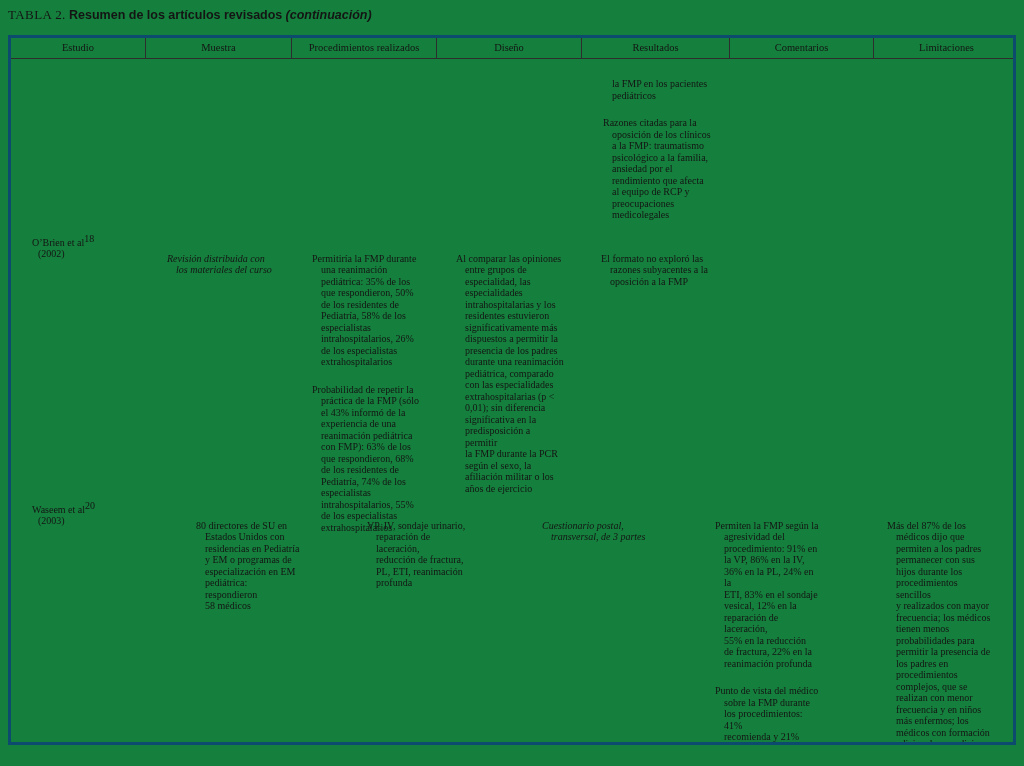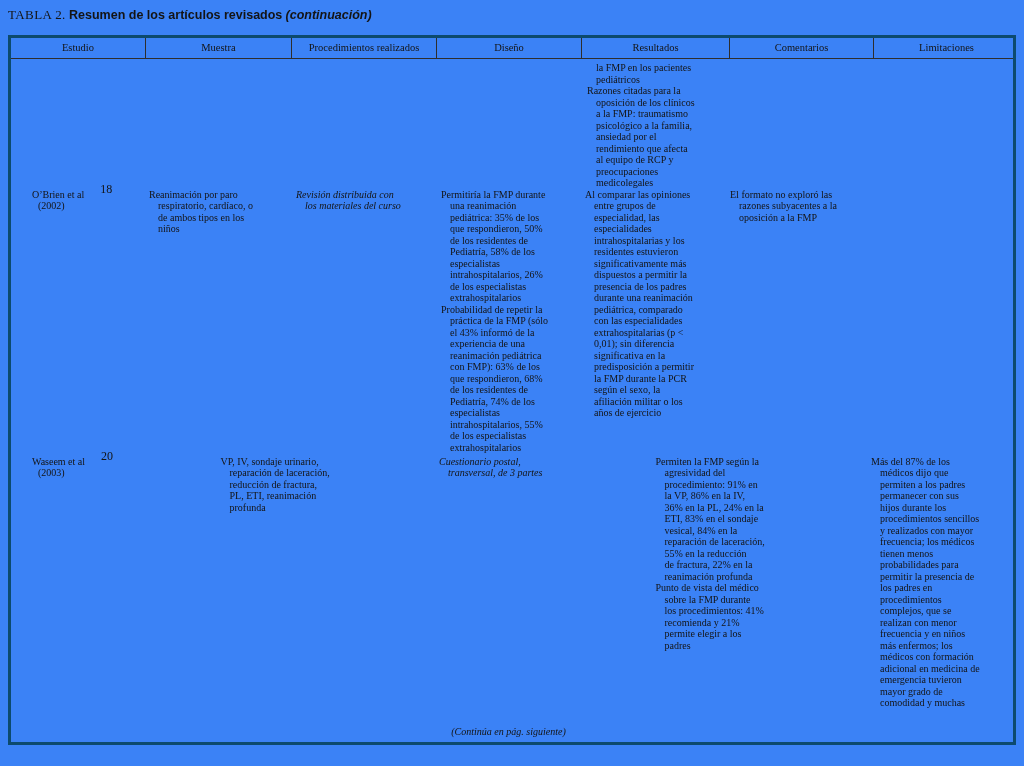--- a/index.html
+++ b/index.html
@@ -5,7 +5,7 @@
   html,body { margin:0; padding:0; background:#ffffff; }
   body { width:1024px; height:766px; position:relative; color:#141414;
          font-family:"Liberation Serif","DejaVu Serif",serif; }
-  .page { position:absolute; inset:0; background:#3b82f6; }
+  .page { position:absolute; inset:0; background:#15803d; }
 
   .caption { position:absolute; left:8px; top:7px; font-size:13px; white-space:nowrap; }
   .caption .t-prefix { font-family:"Liberation Serif",serif; font-weight:normal; letter-spacing:.4px; }

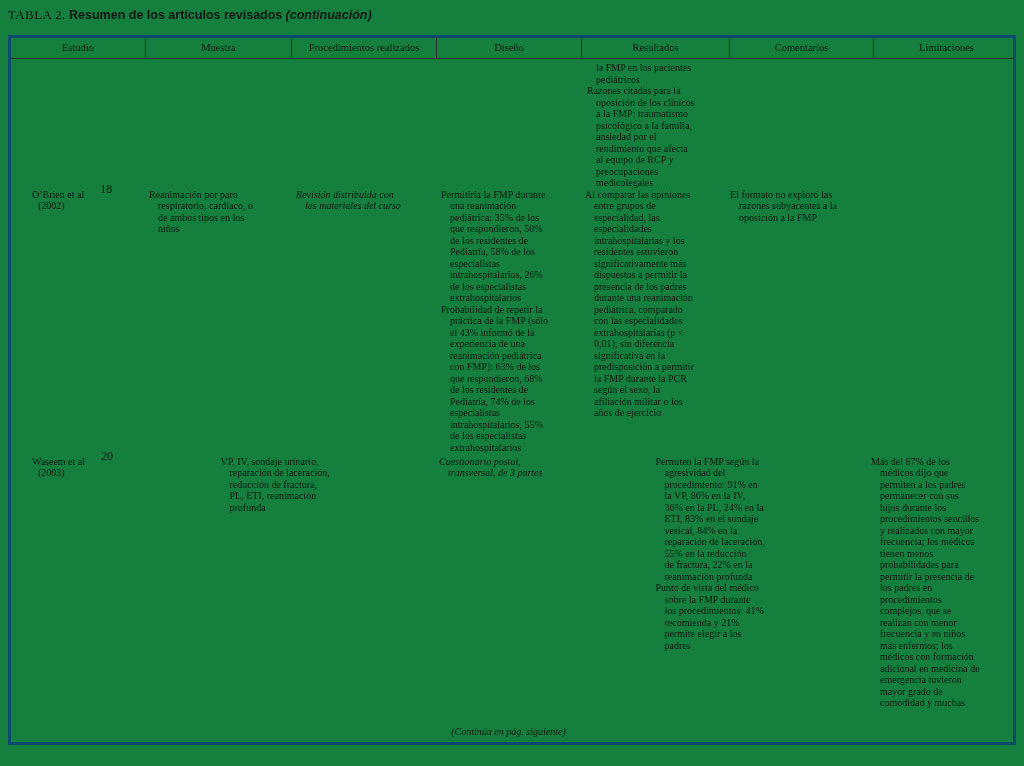--- a/index.html
+++ b/index.html
@@ -38,7 +38,7 @@
   .td.cell-comentarios    { padding-left:11px; }
   .td.cell-limitaciones   { padding-left:12px; }
 
-  .para { white-space:pre-line; text-indent:-9px; margin:0; }
+  .para { white-space:pre-line; text-indent:-9px; margin:16px; }
   .para.cont { text-indent:0; }
 
   .study-author { padding-left:21px; }

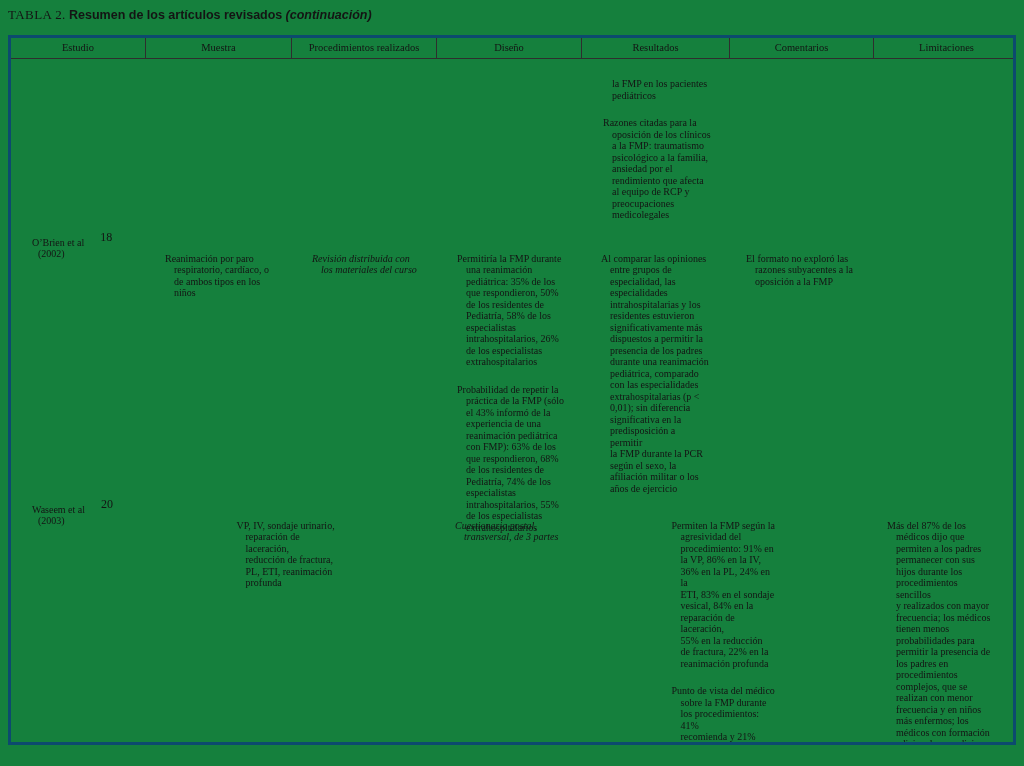--- a/index.html
+++ b/index.html
@@ -43,7 +43,7 @@
 
   .study-author { padding-left:21px; }
   .study-year   { padding-left:27px; }
-  sup { font-size:12px; line-height:0; vertical-align:super;margin-left:16px; }
+  sup { font-size:10px; line-height:0; vertical-align:super; }
 
   .footer-note { margin-top:auto; text-align:center; font-style:italic; font-size:10px;
                  padding:0 7px 5px 0; }

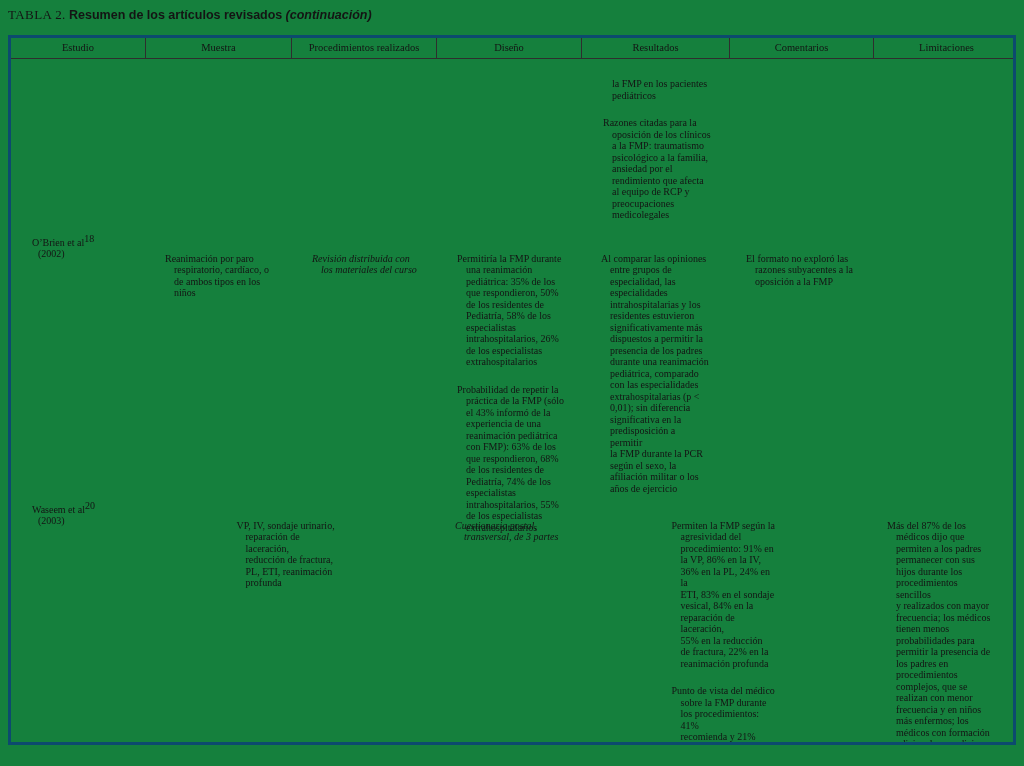--- a/index.html
+++ b/index.html
@@ -99,12 +99,6 @@
         <div class="td c0">
           <div class="study-author"><span>O’Brien et al</span><sup>18</sup></div>
           <div class="study-year">(2002)</div>
-        </div>
-        <div class="td c2 cell-procedimientos">
-          <div class="para">Reanimación por paro
-respiratorio, cardíaco, o
-de ambos tipos en los
-niños</div>
         </div>
         <div class="td c3 cell-diseno">
           <div class="para">Revisión distribuida con

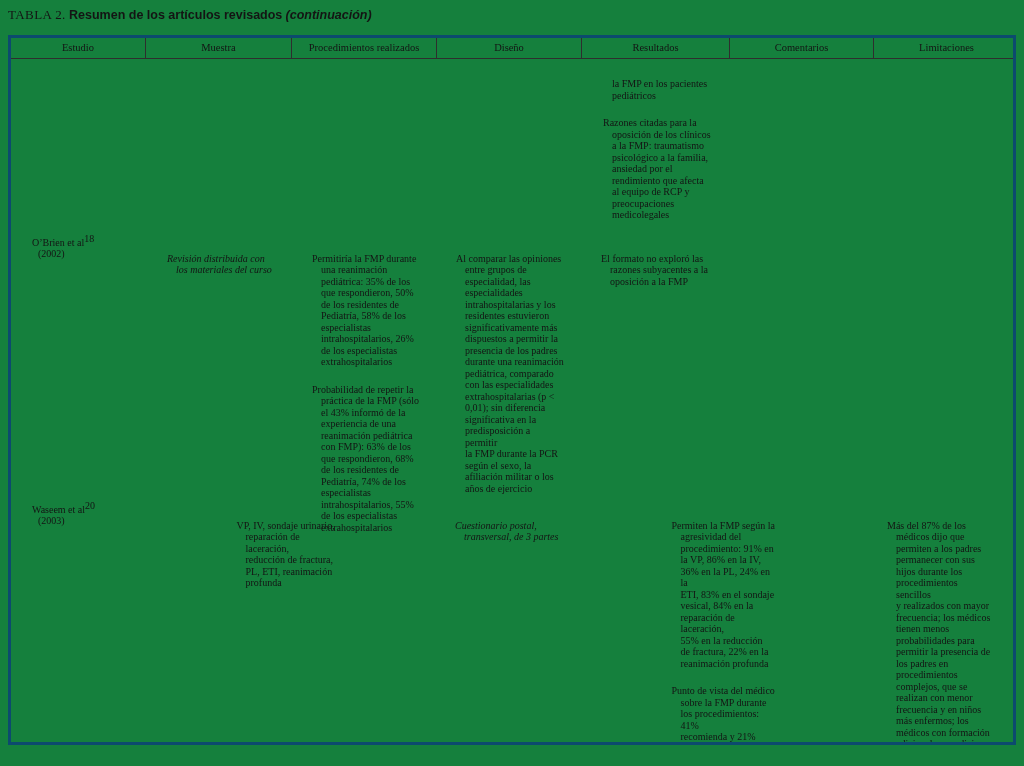--- a/index.html
+++ b/index.html
@@ -163,6 +163,15 @@
           <div class="study-author"><span>Waseem et al</span><sup>20</sup></div>
           <div class="study-year">(2003)</div>
         </div>
+        <div class="td c1 cell-muestra">
+          <div class="para">80 directores de SU en
+Estados Unidos con
+residencias en Pediatría
+y EM o programas de
+especialización en EM
+pediátrica: respondieron
+58 médicos</div>
+        </div>
         <div class="td c2 cell-procedimientos">
           <div class="para">VP, IV, sondaje urinario,
 reparación de laceración,

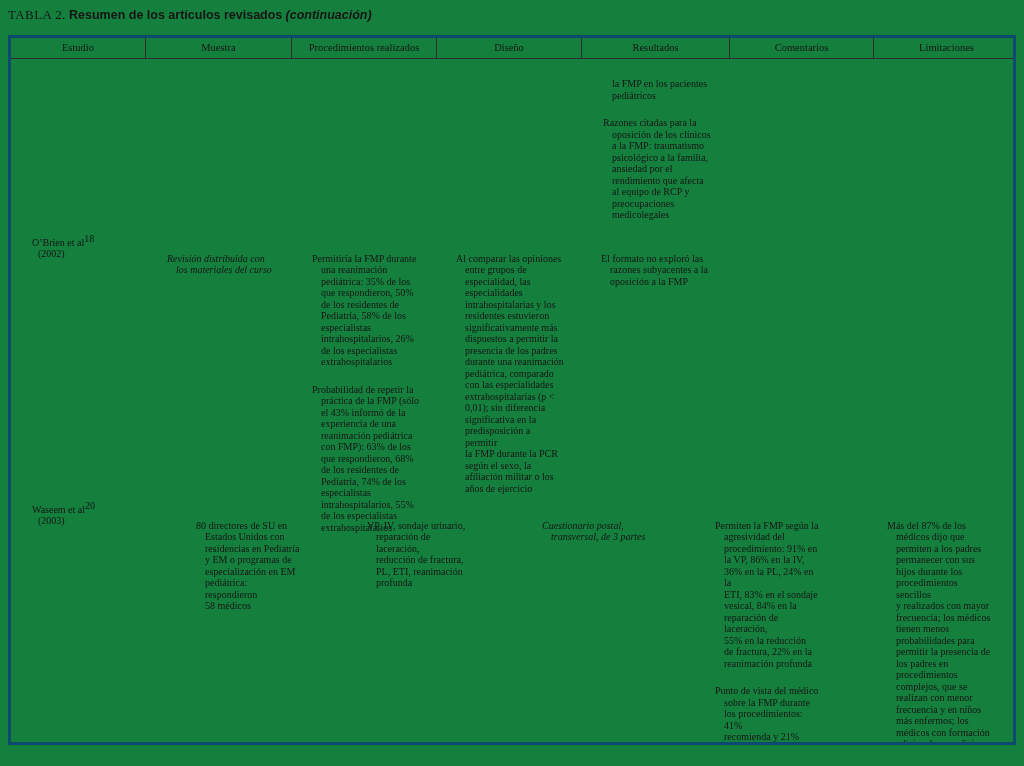--- a/index.html
+++ b/index.html
@@ -190,7 +190,7 @@
 la VP, 86% en la IV,
 36% en la PL, 24% en la
 ETI, 83% en el sondaje
-vesical, 84% en la
+vesical, 12% en la
 reparación de laceración,
 55% en la reducción
 de fractura, 22% en la

